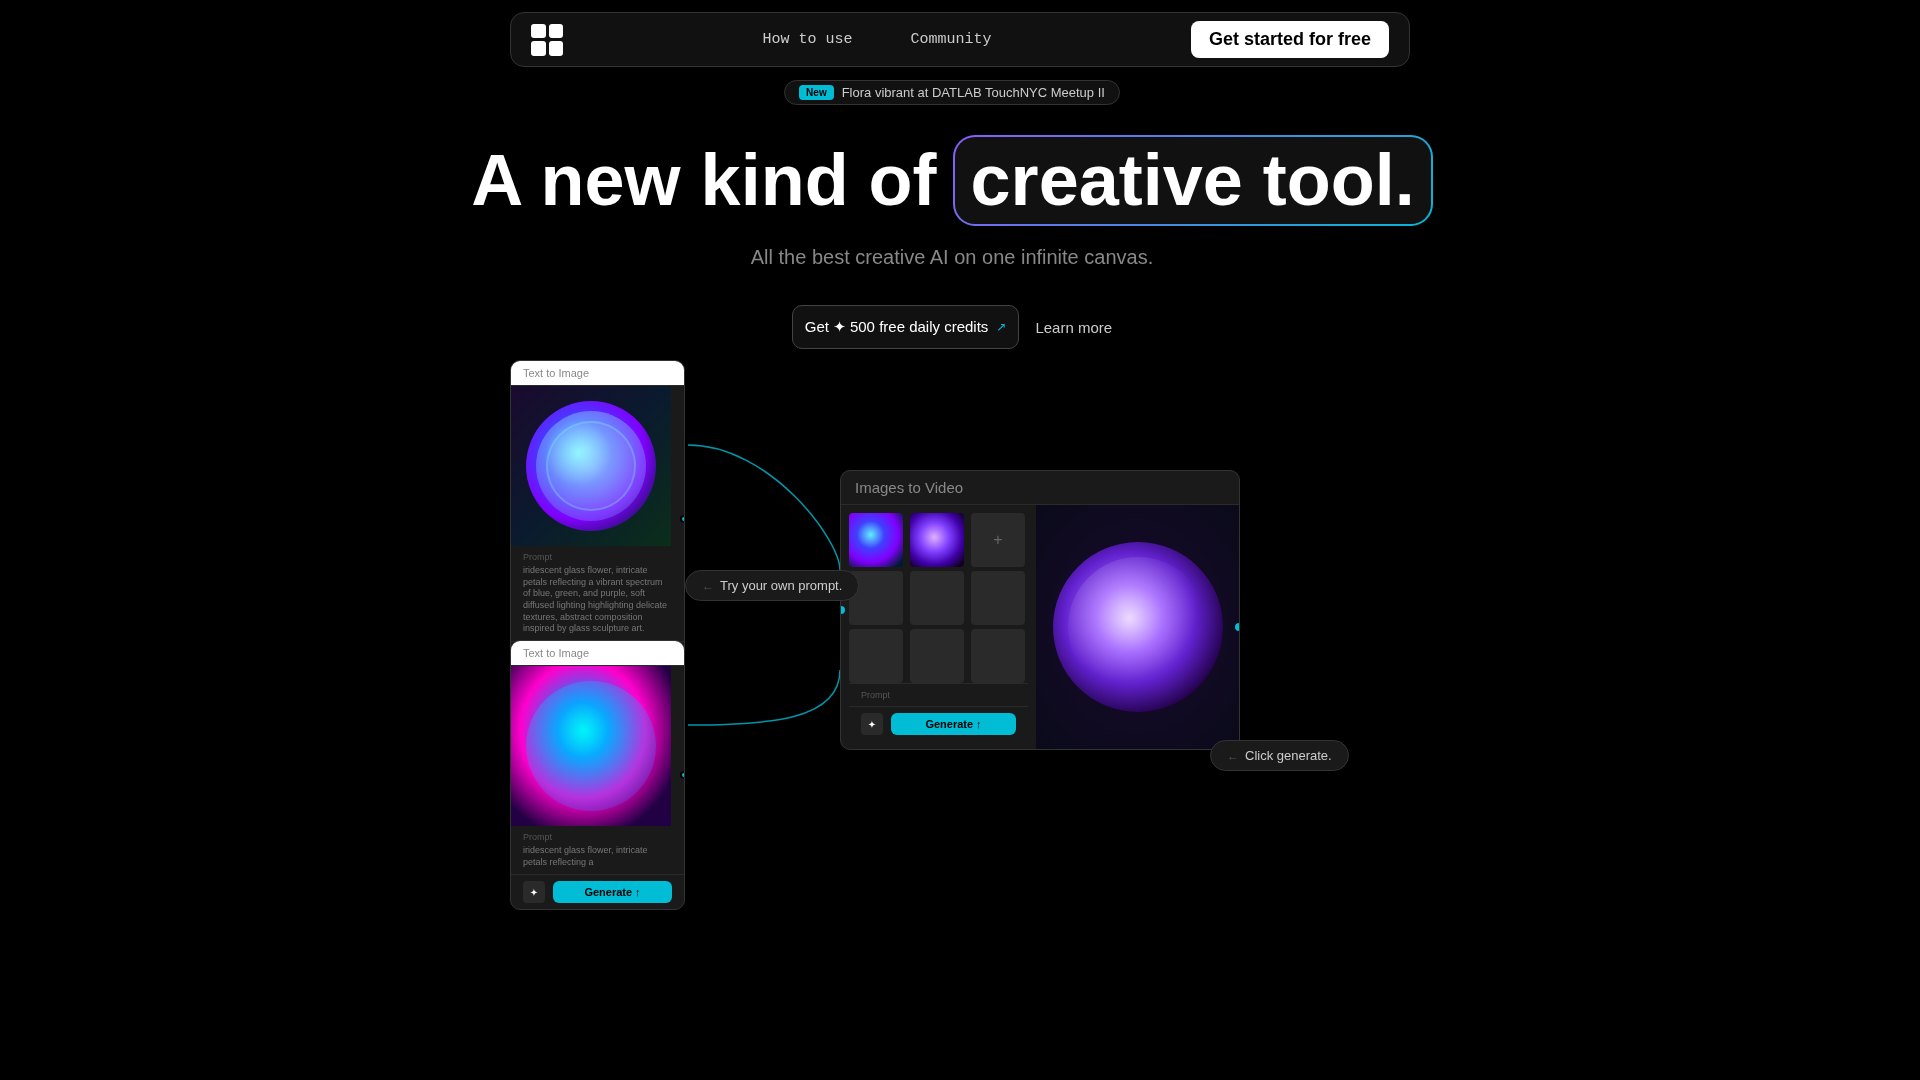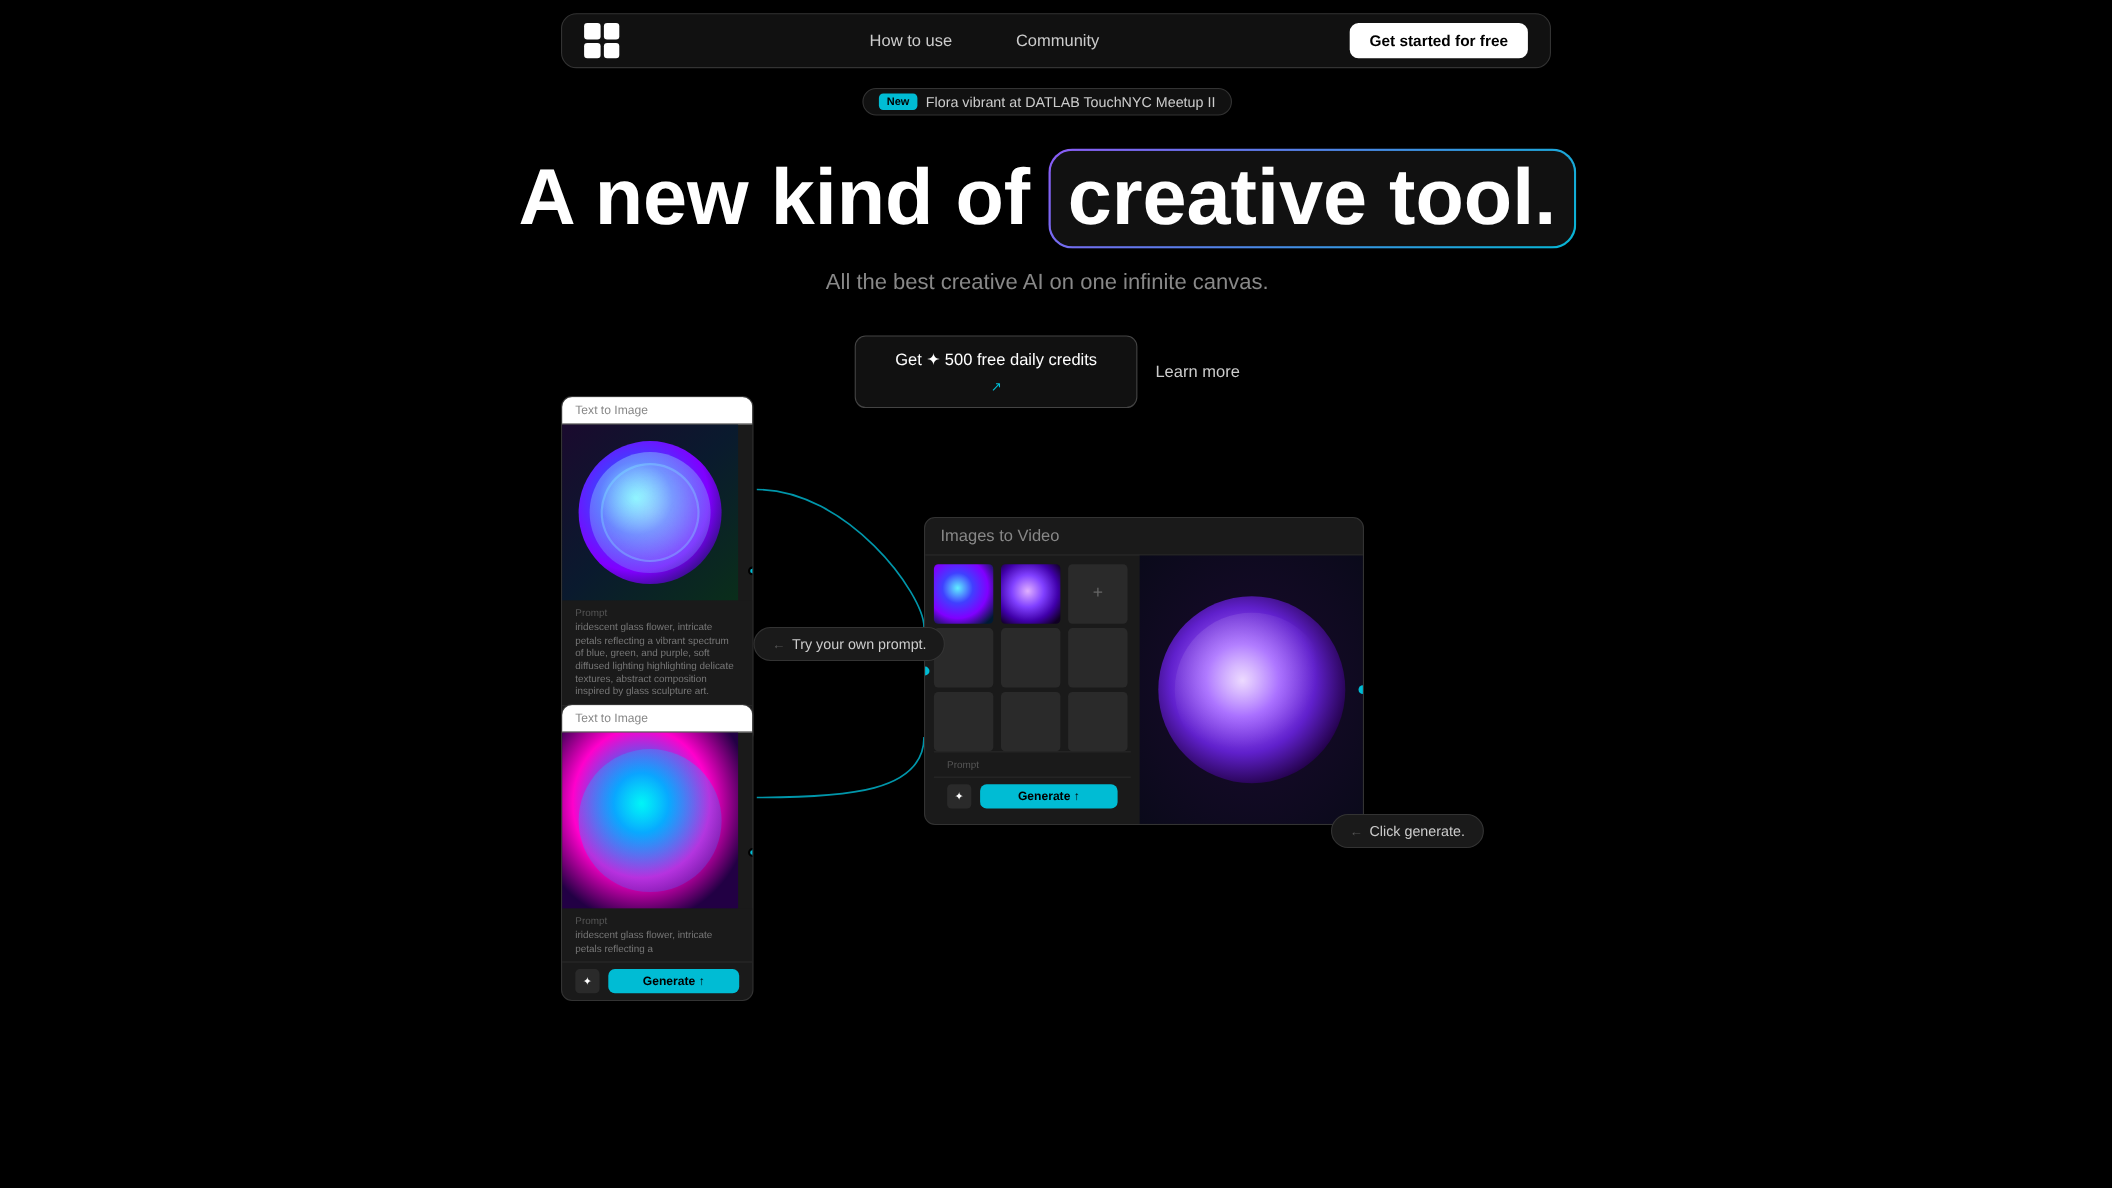--- a/index.html
+++ b/index.html
@@ -52,6 +52,7 @@
       display: flex;
       gap: 58px;
       align-items: center;
+      font-family: Liberation Mono, monospace;
     }
     .nav-links a {
       color: #ccc;

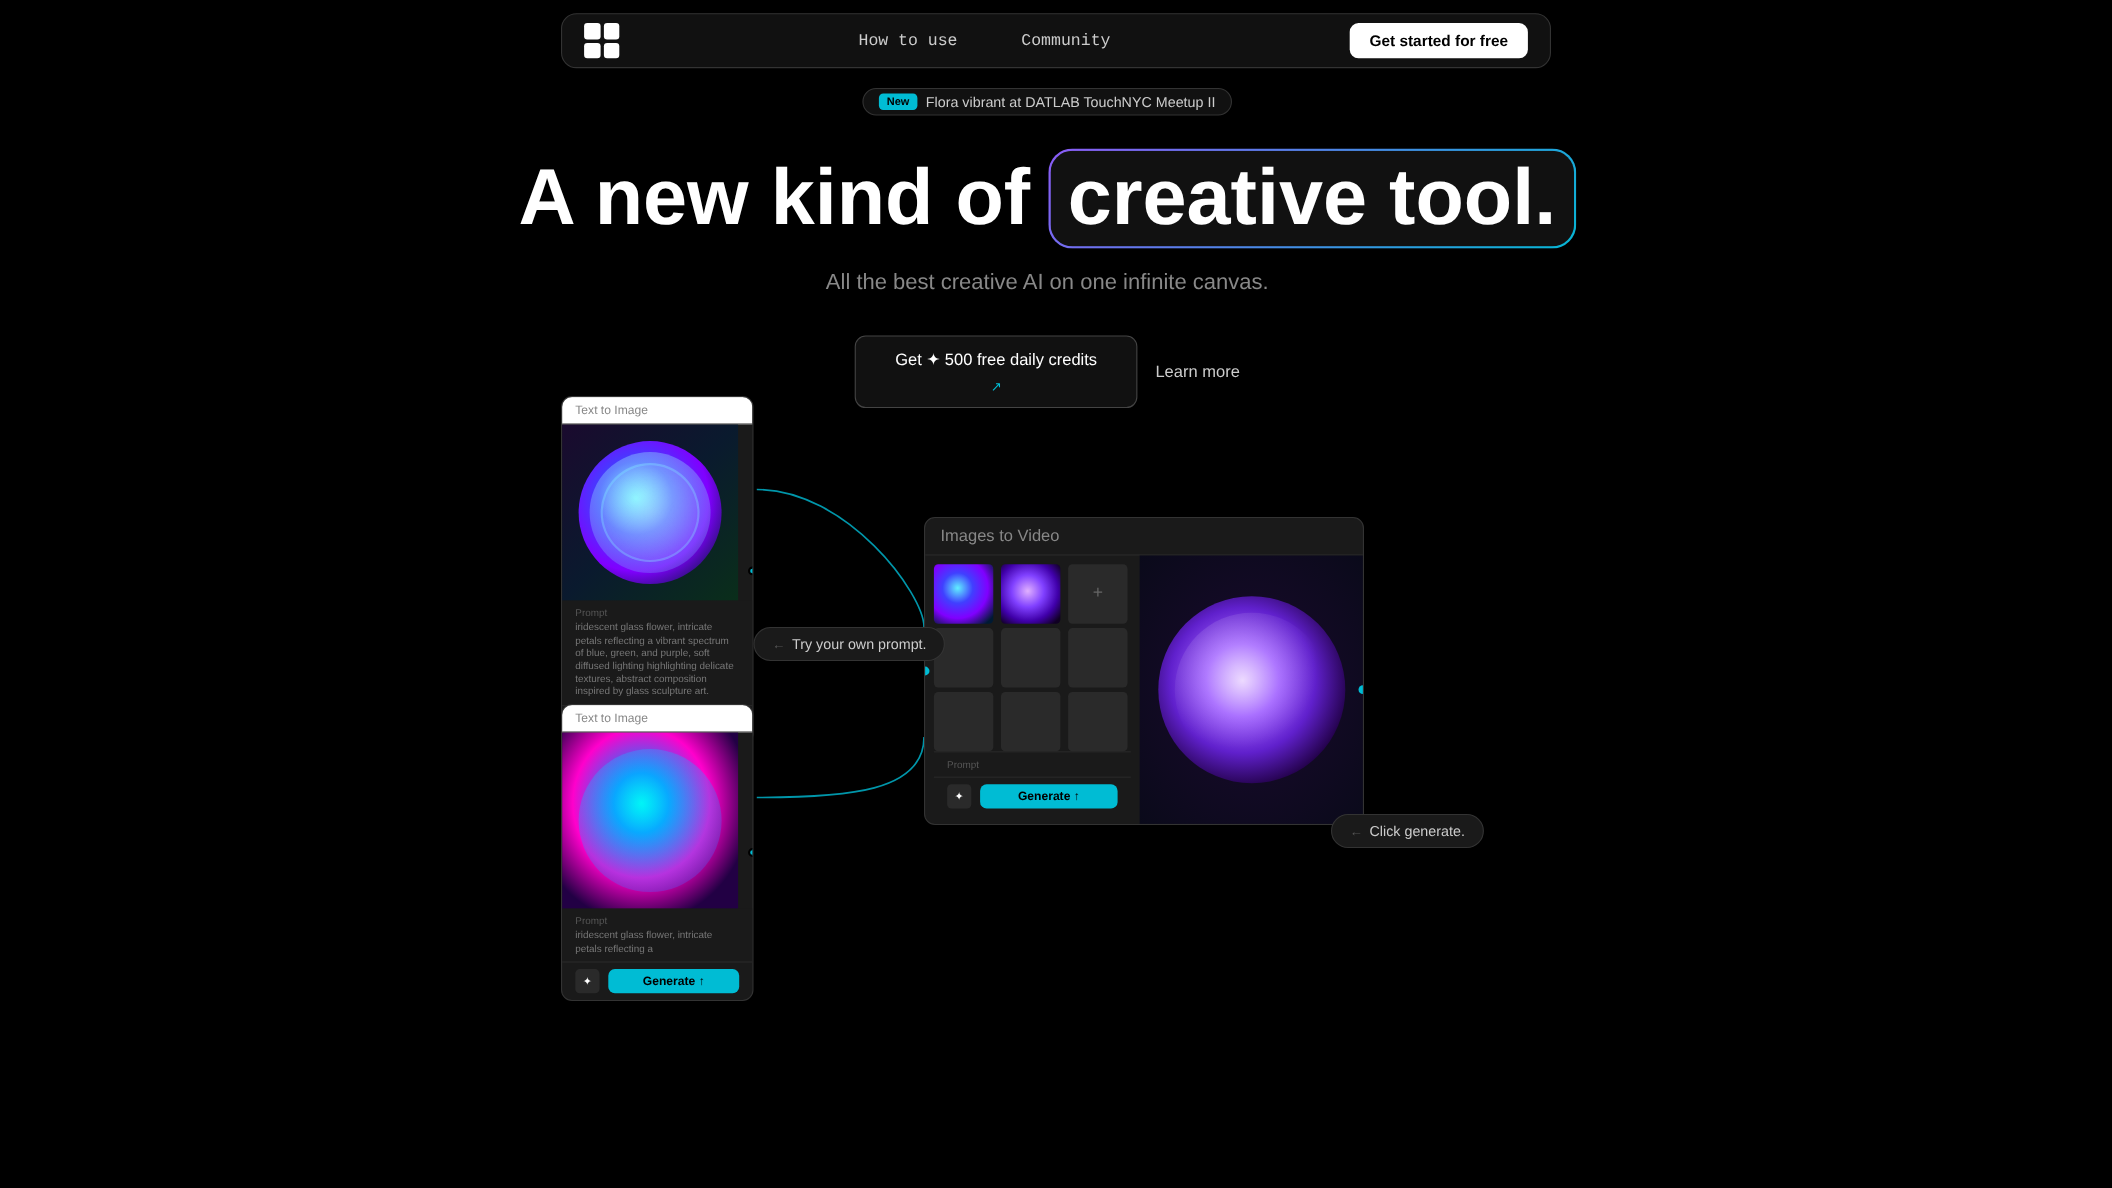--- a/index.html
+++ b/index.html
@@ -65,7 +65,7 @@
       border: none;
       padding: 8px 18px;
       border-radius: 8px;
-      font-size: 14px;
+      font-size: 18px;
       font-weight: 600;
       cursor: pointer;
     }

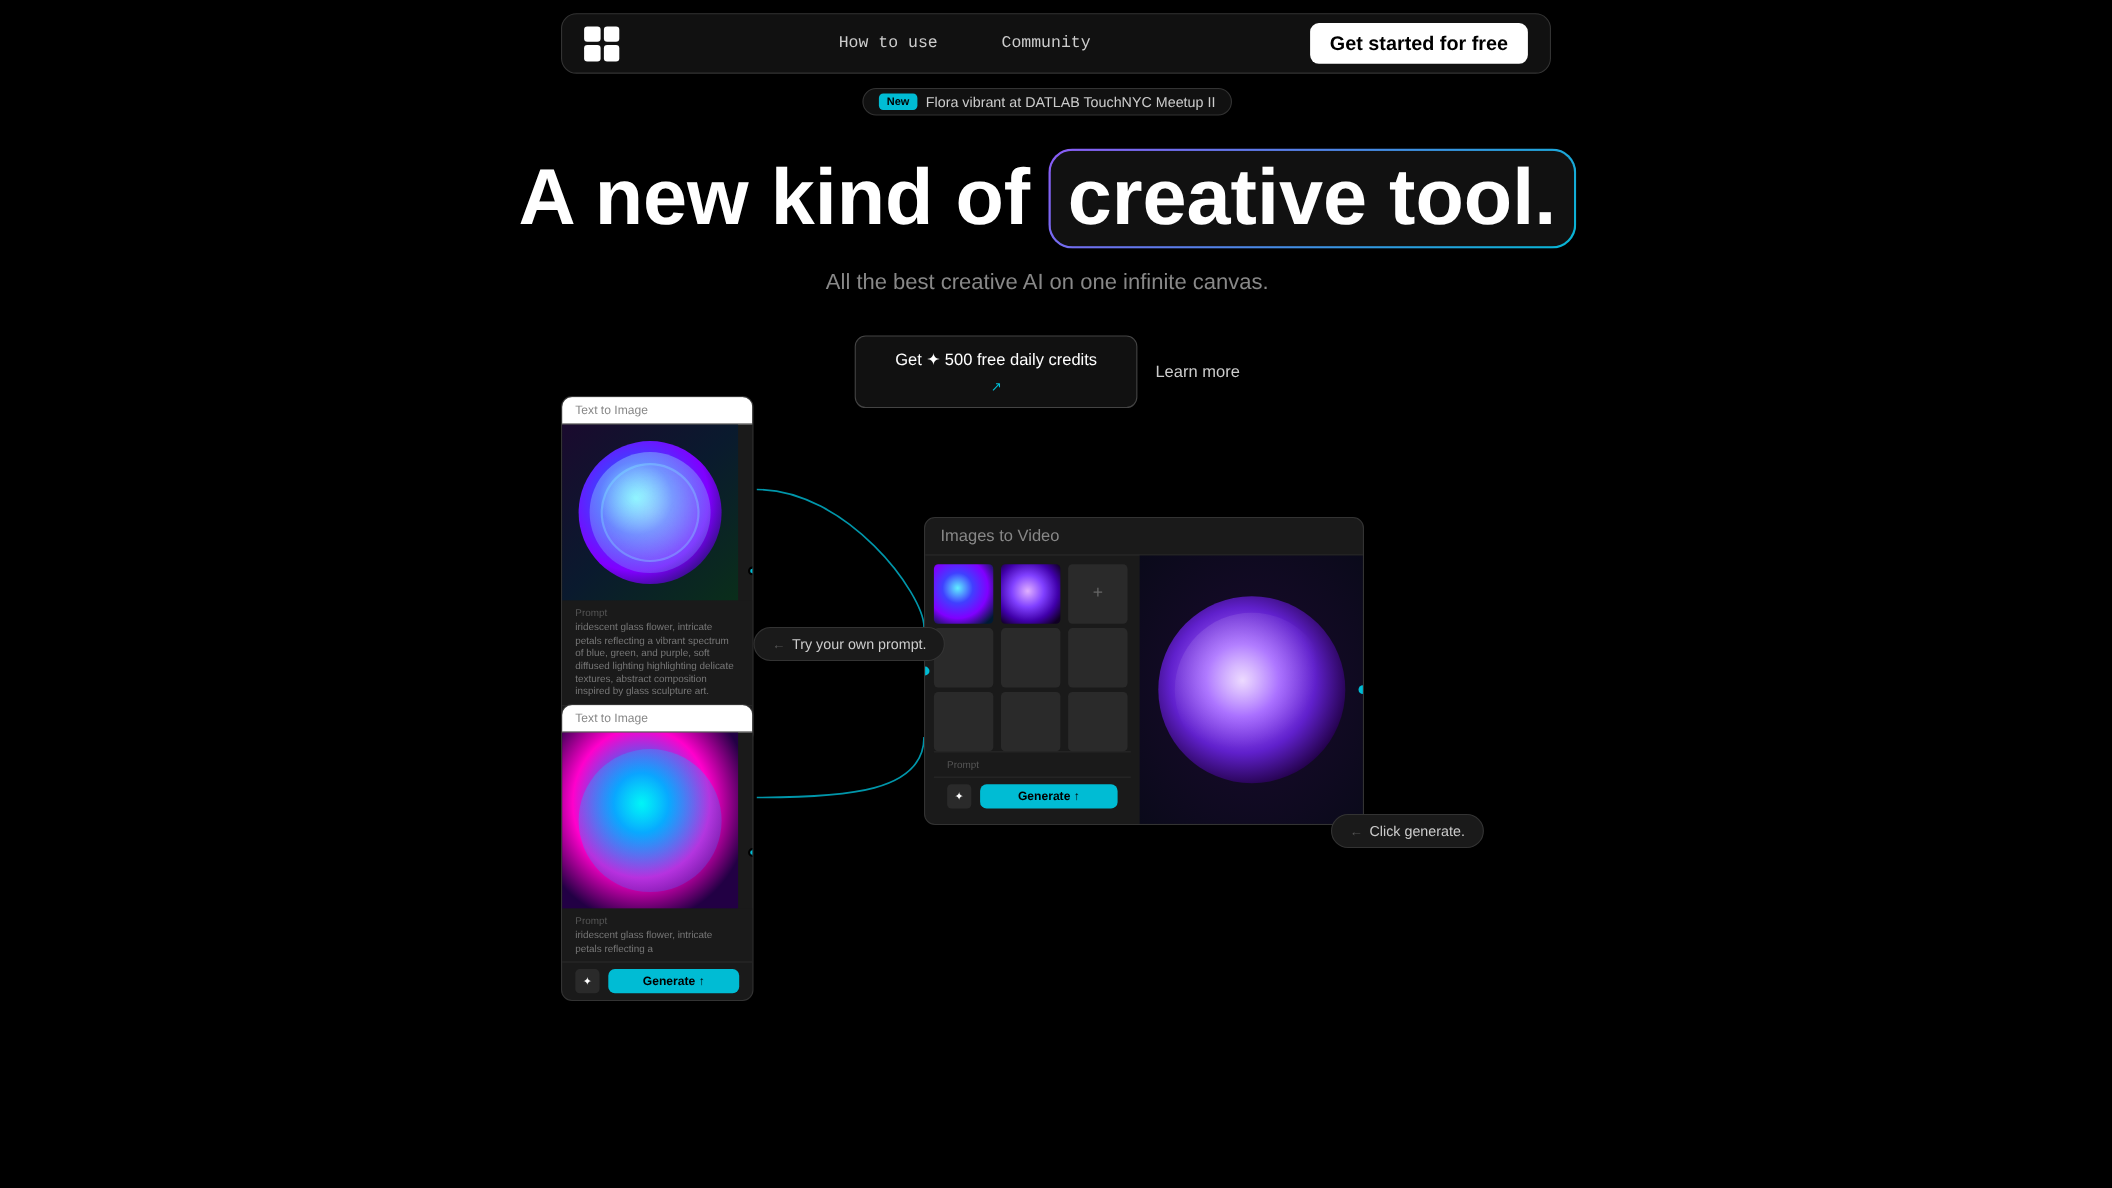--- a/index.html
+++ b/index.html
@@ -131,14 +131,13 @@
       background: #111;
       border: 1px solid #444;
       color: #fff;
-      padding: 12px 36px;
+      padding: 12px 12px;
       border-radius: 10px;
       font-size: 15px;
       cursor: pointer;
       display: flex;
       align-items: center;
       gap: 8px;
-      flex-direction: column;
     }
     .btn-learn {
       background: transparent;

